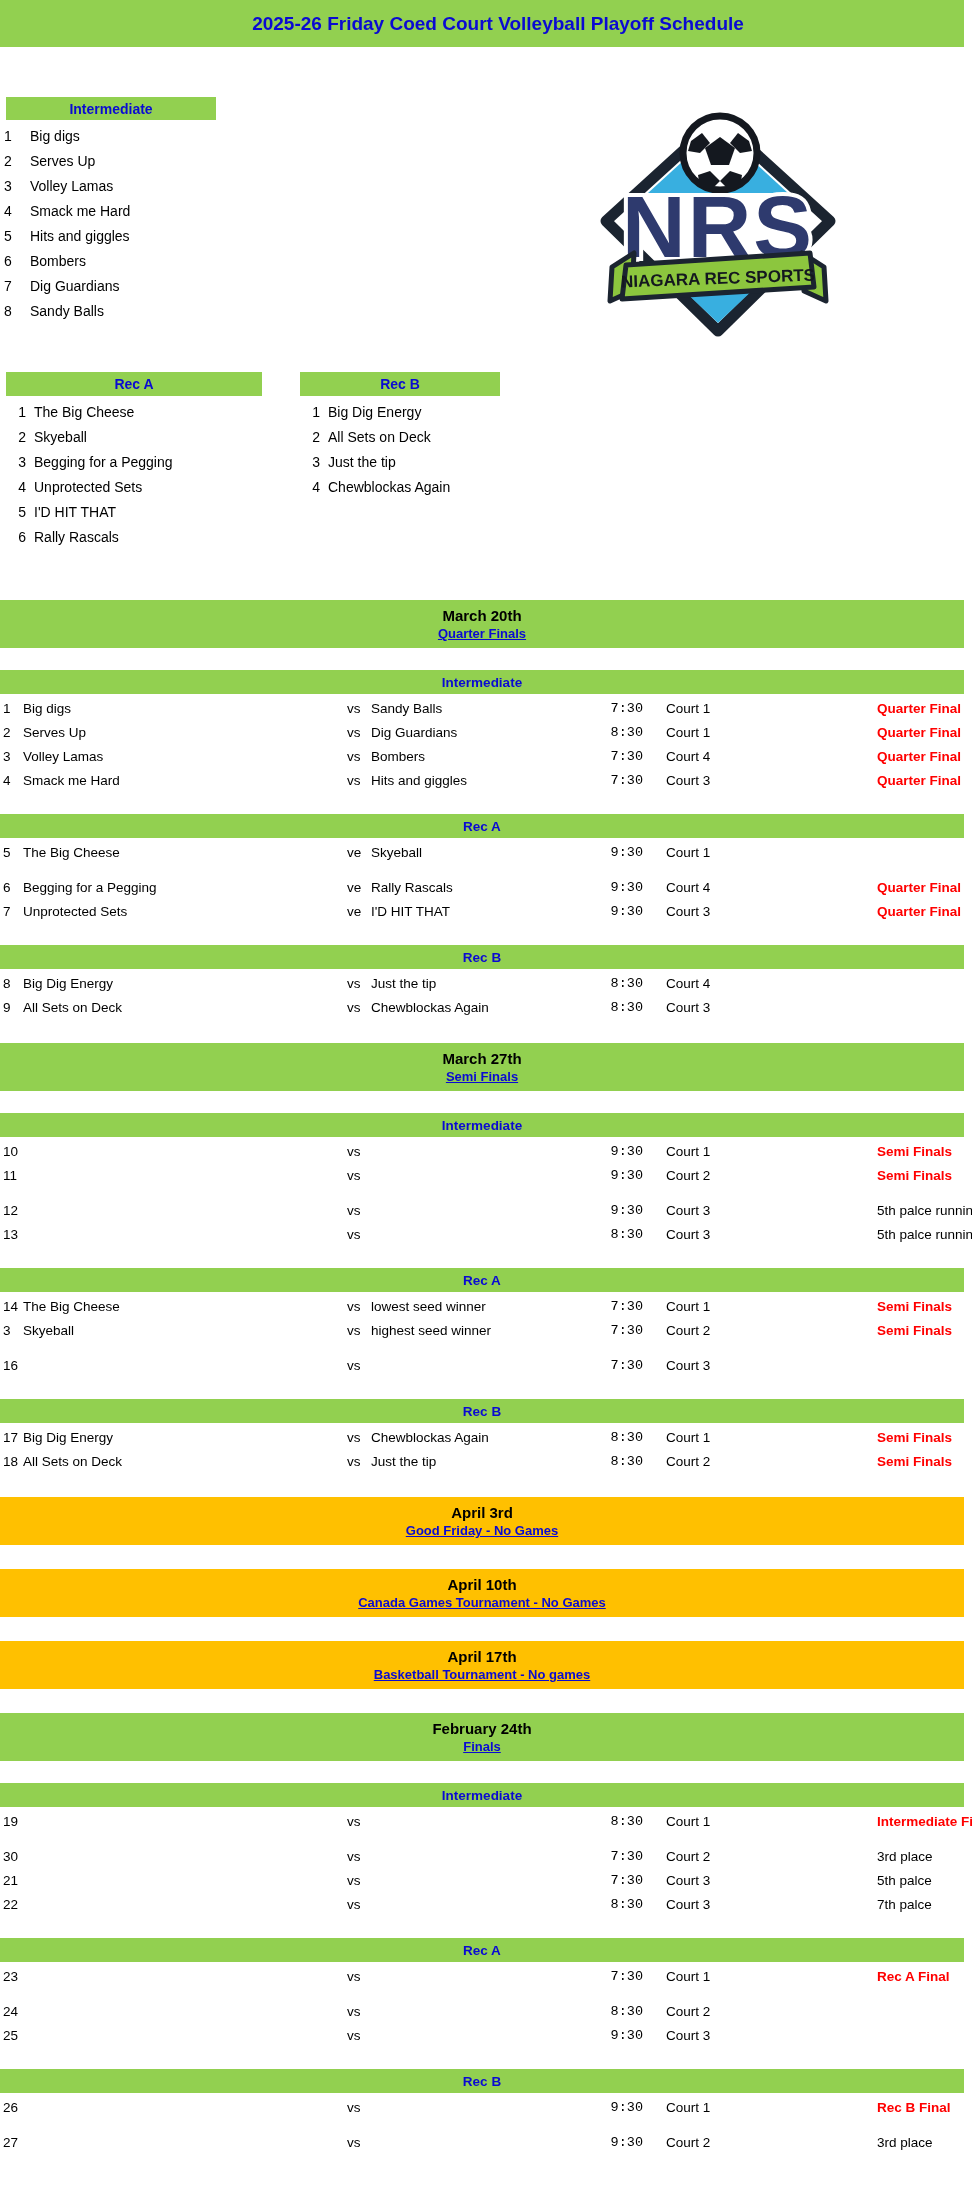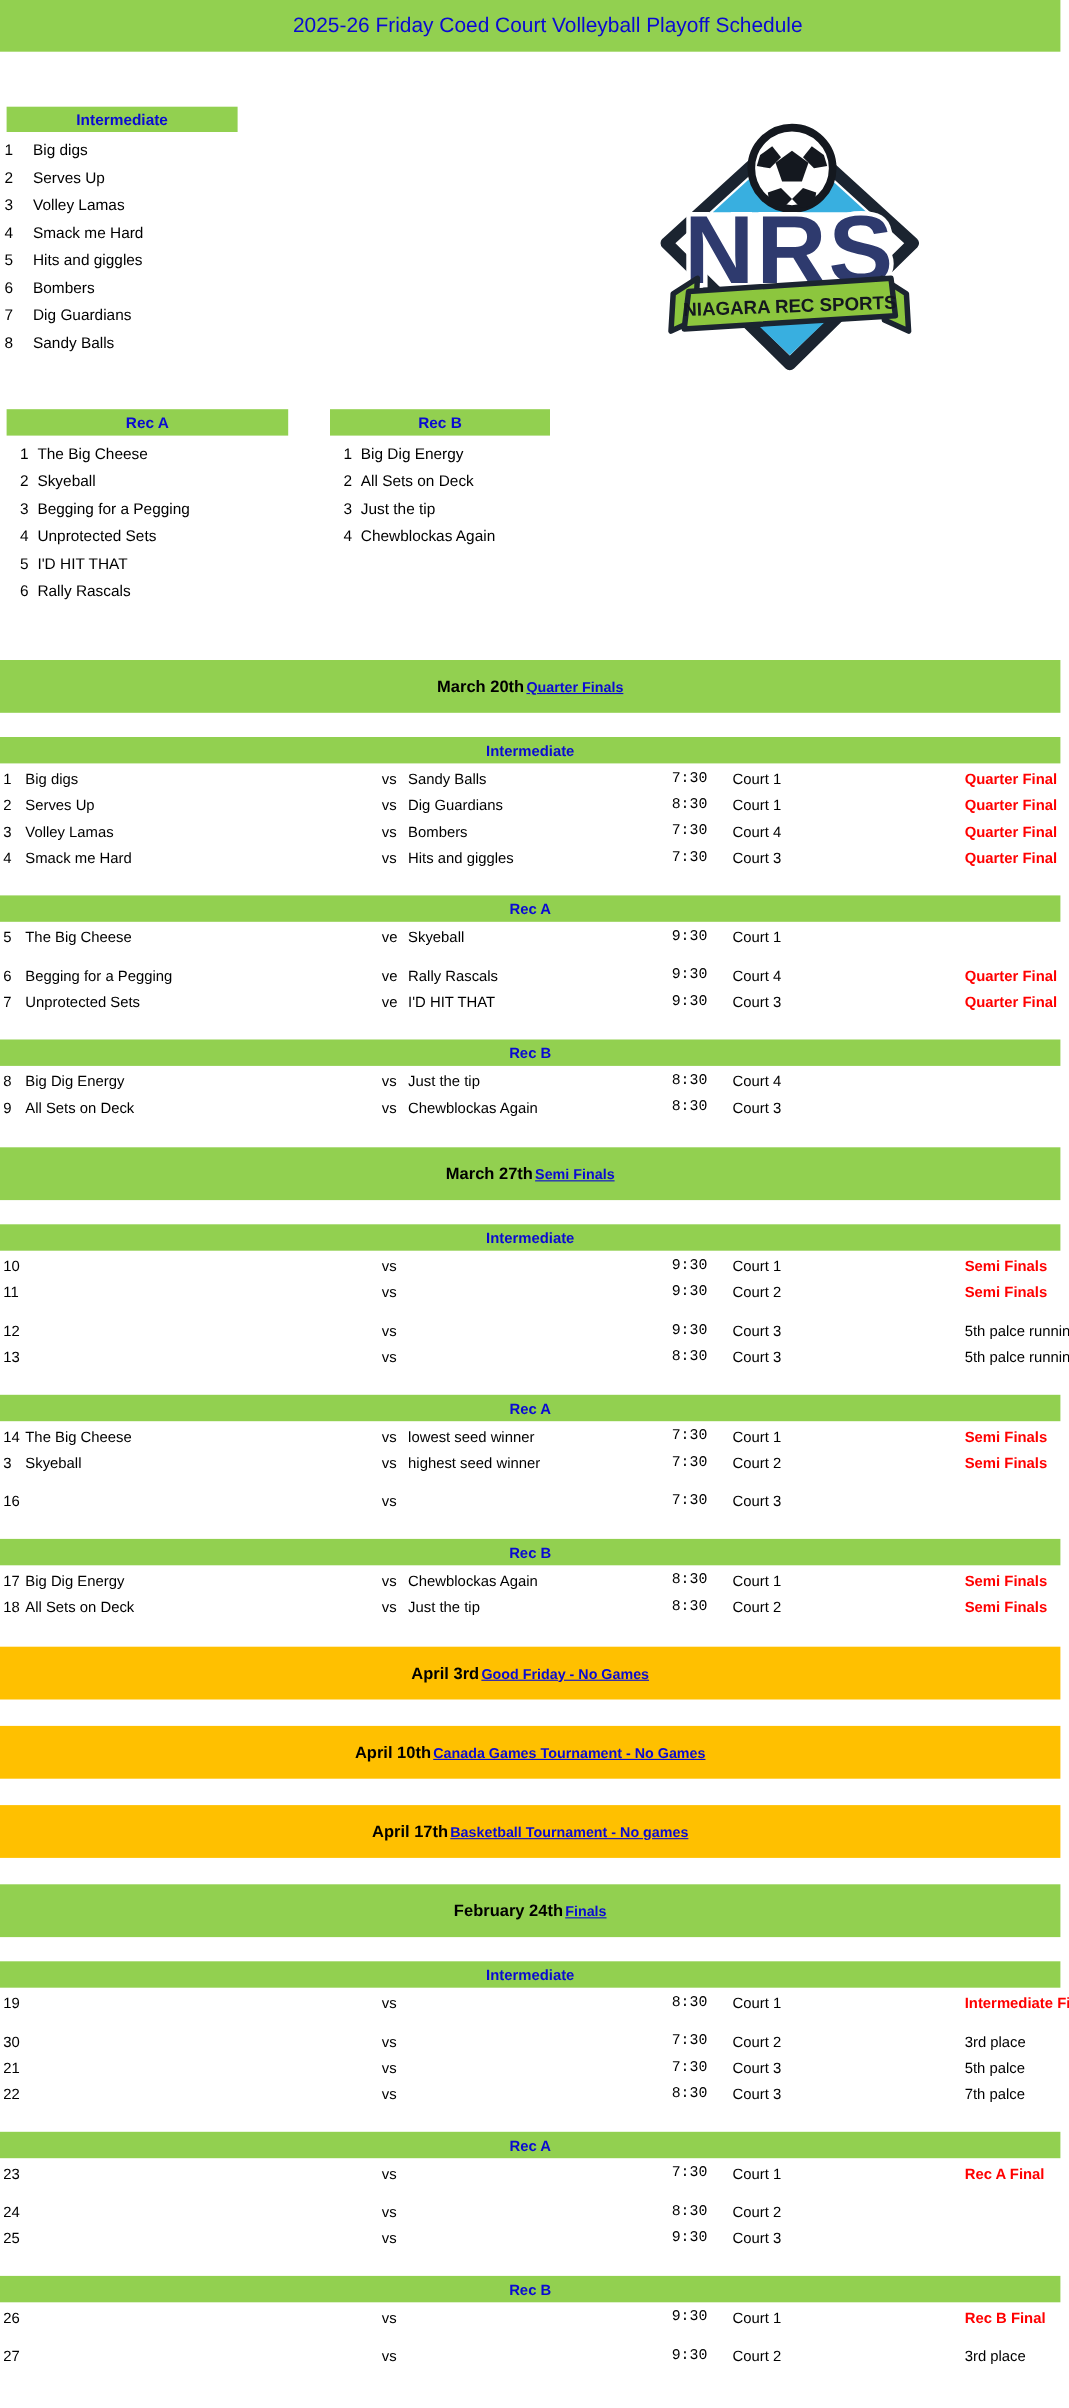--- a/index.html
+++ b/index.html
@@ -17,7 +17,7 @@
     display:flex; align-items:center; justify-content:center;
   }
   .title-band .title{
-    color:var(--blue); font-weight:normal; font-size:19px;margin-left:32px;
+    color:var(--blue); font-weight:bold; font-size:19px;margin-left:32px;
   }
   
   .standings{position:relative; width:972px; height:529px;}

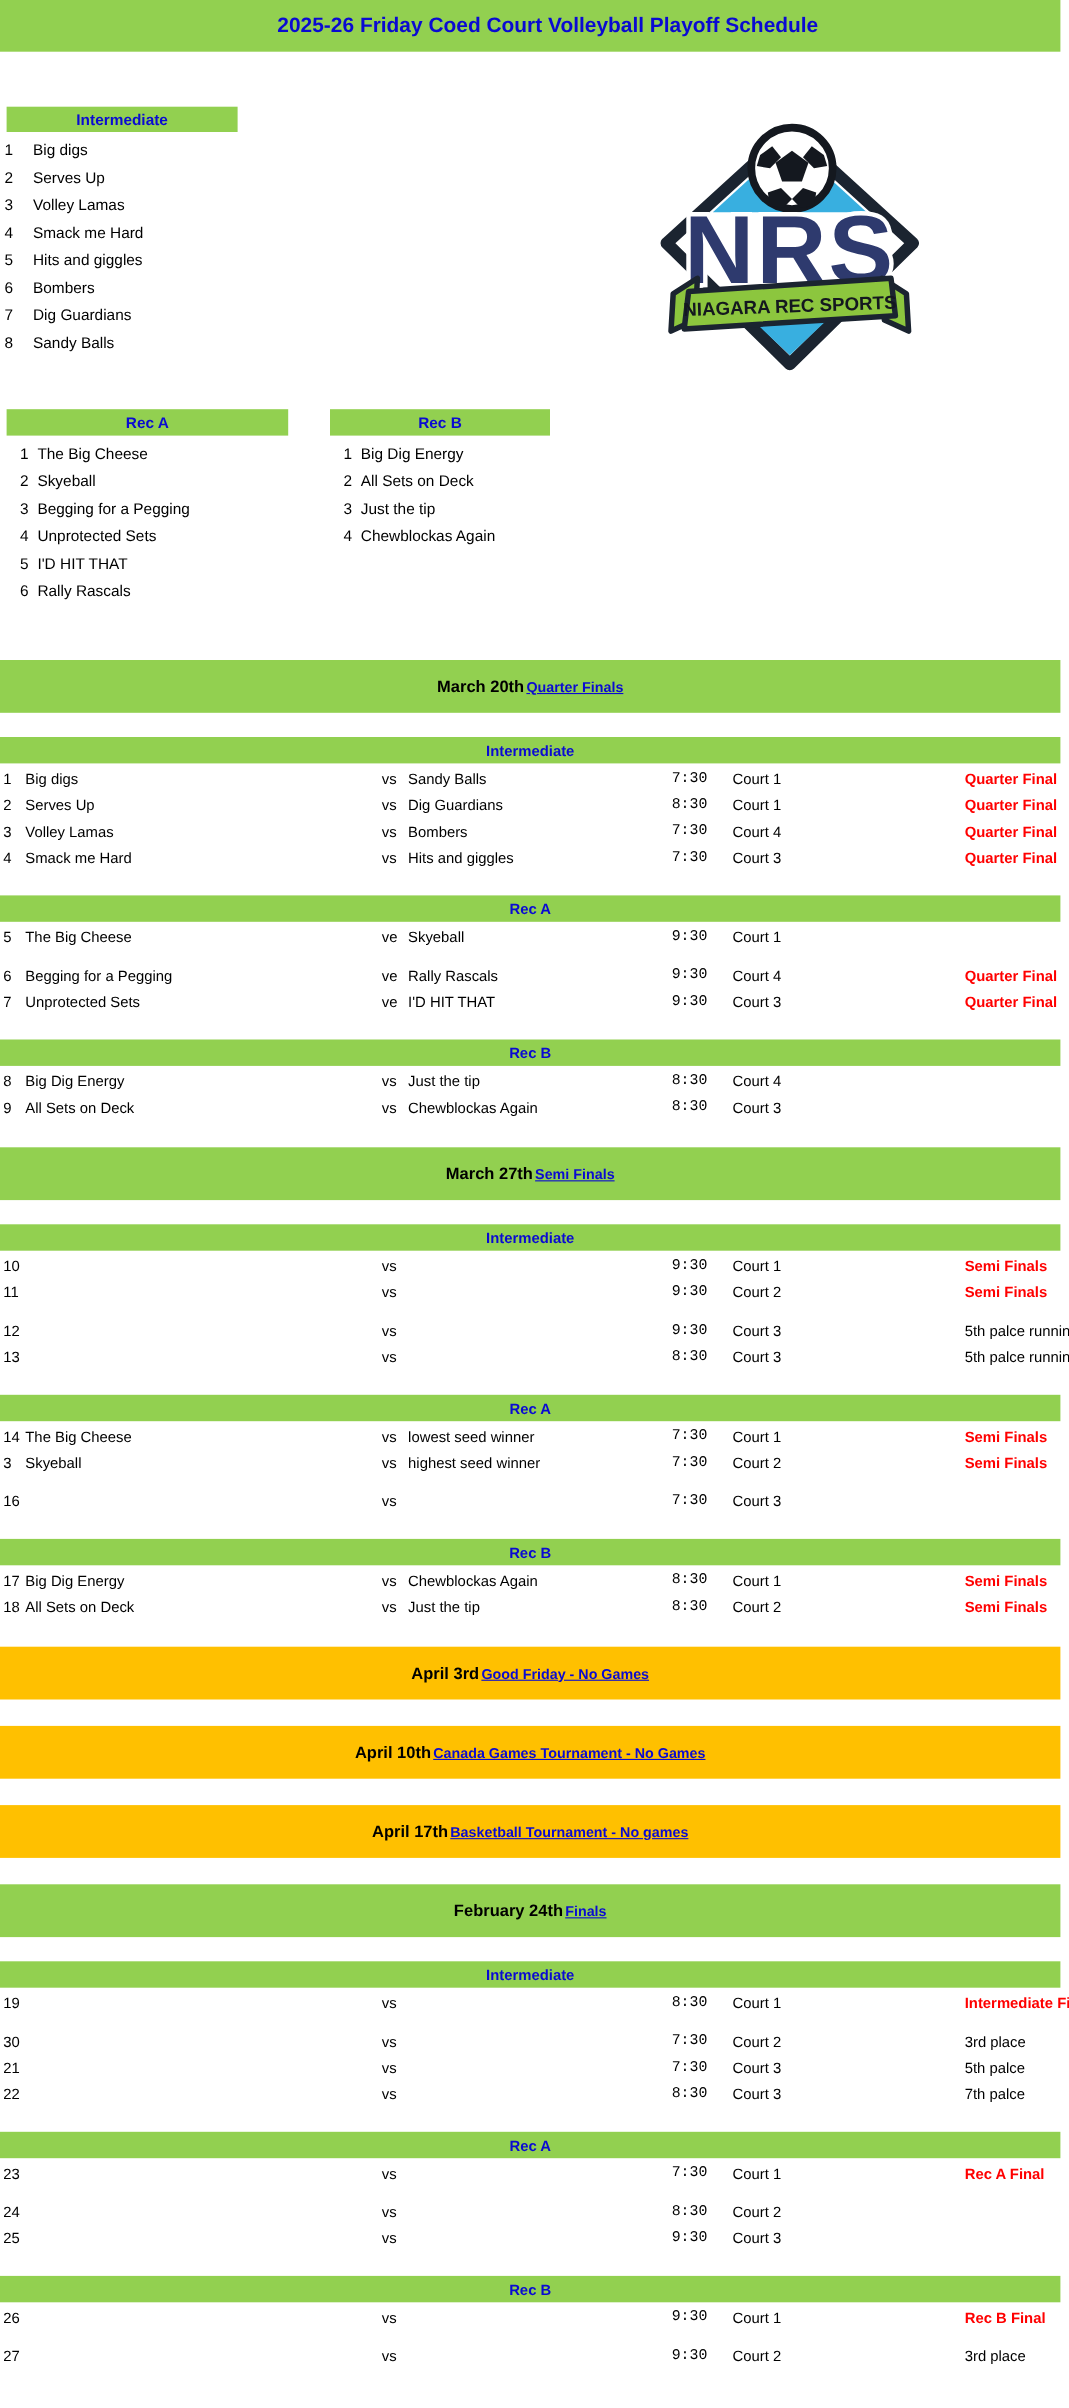--- a/index.html
+++ b/index.html
@@ -43,7 +43,7 @@
   .schedule{width:972px;}
   .date-band{
     width:964px; height:48px; margin-top:24px;
-    display:flex; flex-direction:row; align-items:center; justify-content:center;
+    display:flex; flex-direction:column; align-items:center; justify-content:center;
     gap:2px;
   }
   .date-band.green{background:var(--green);}

